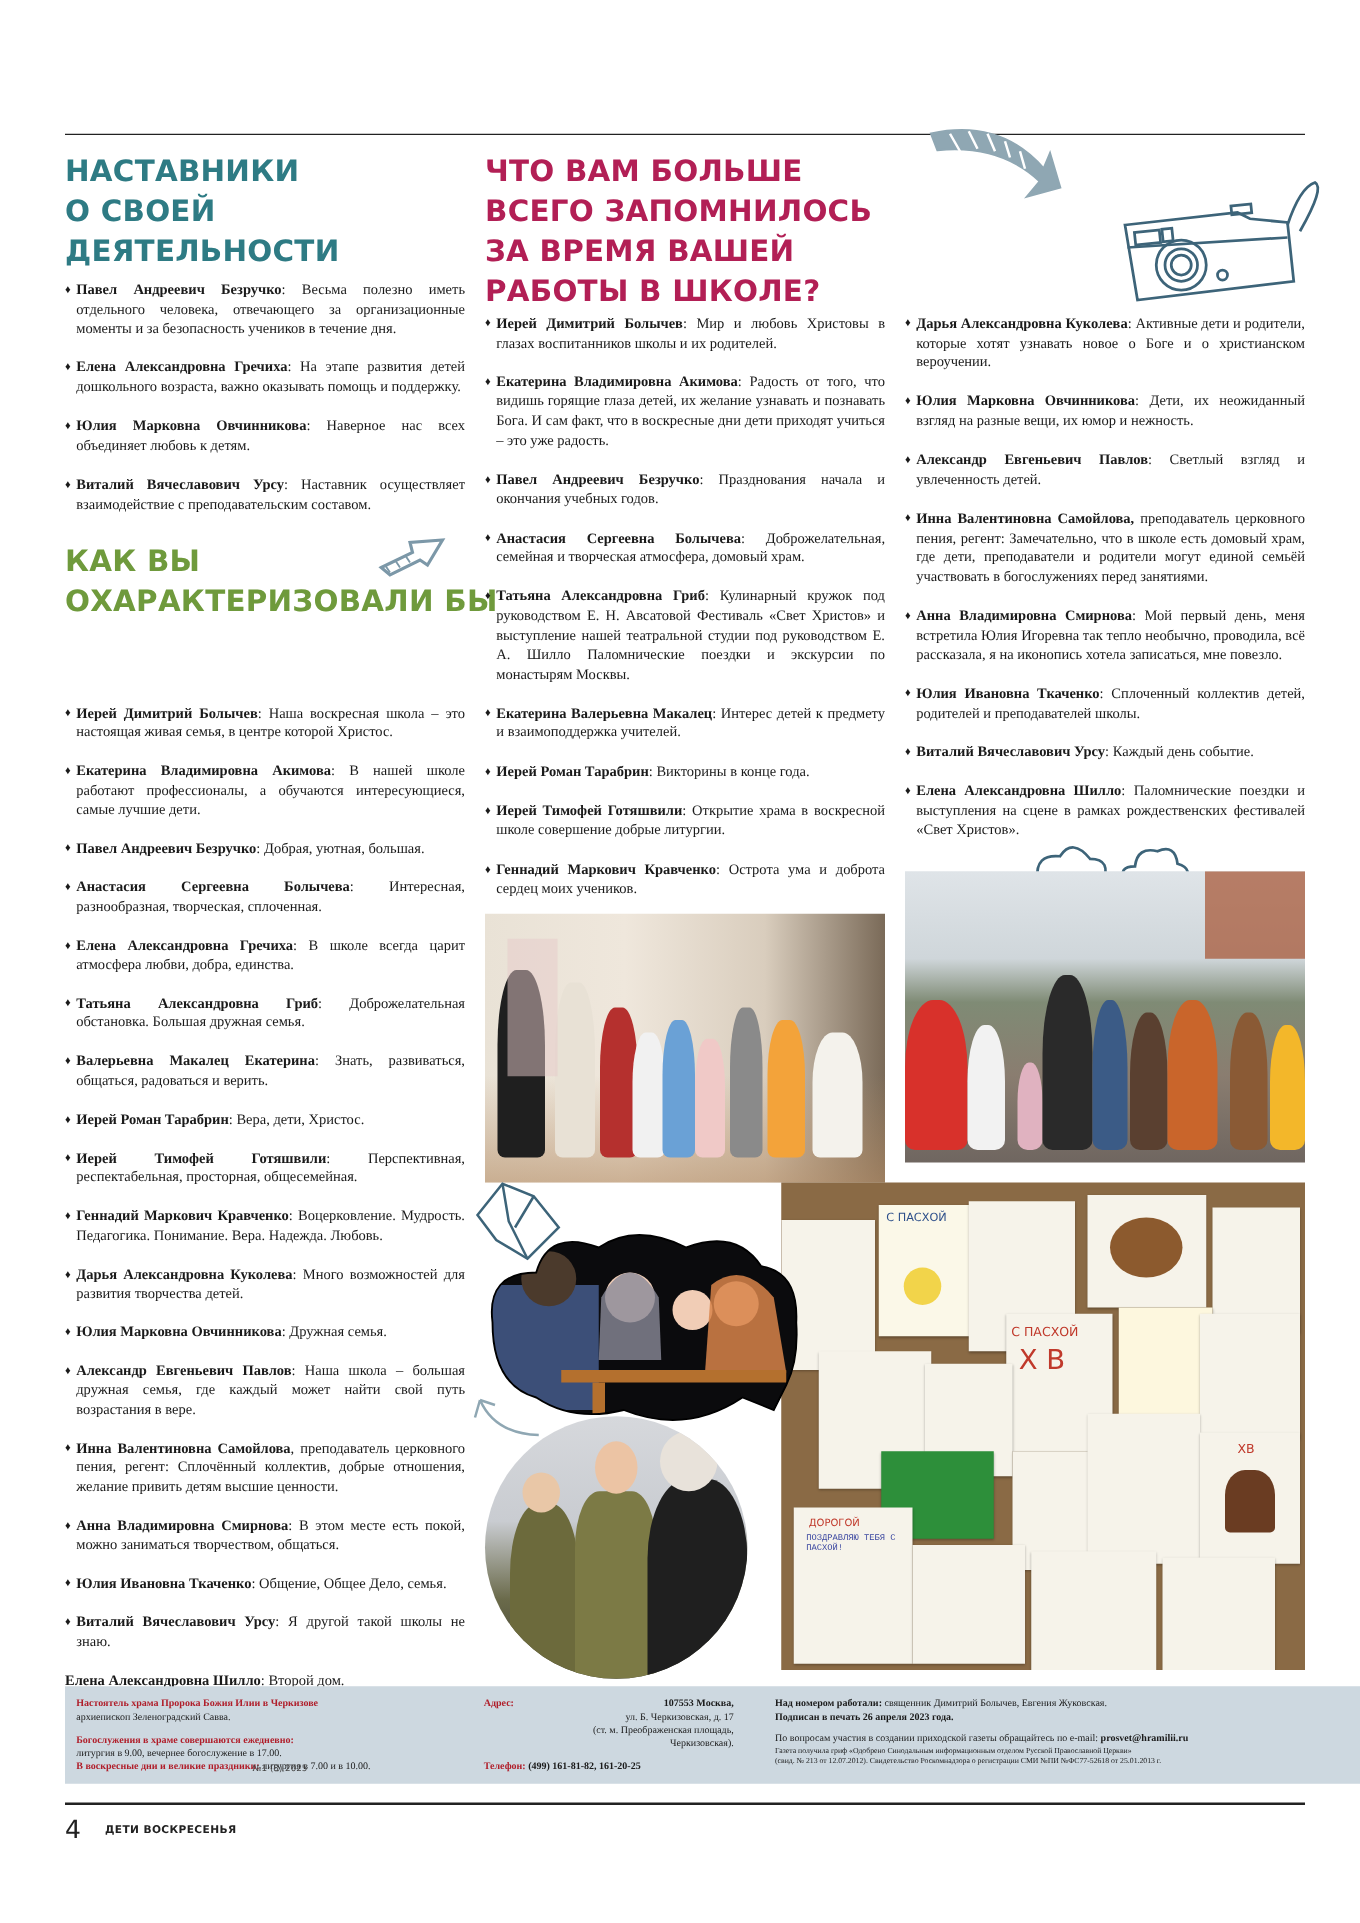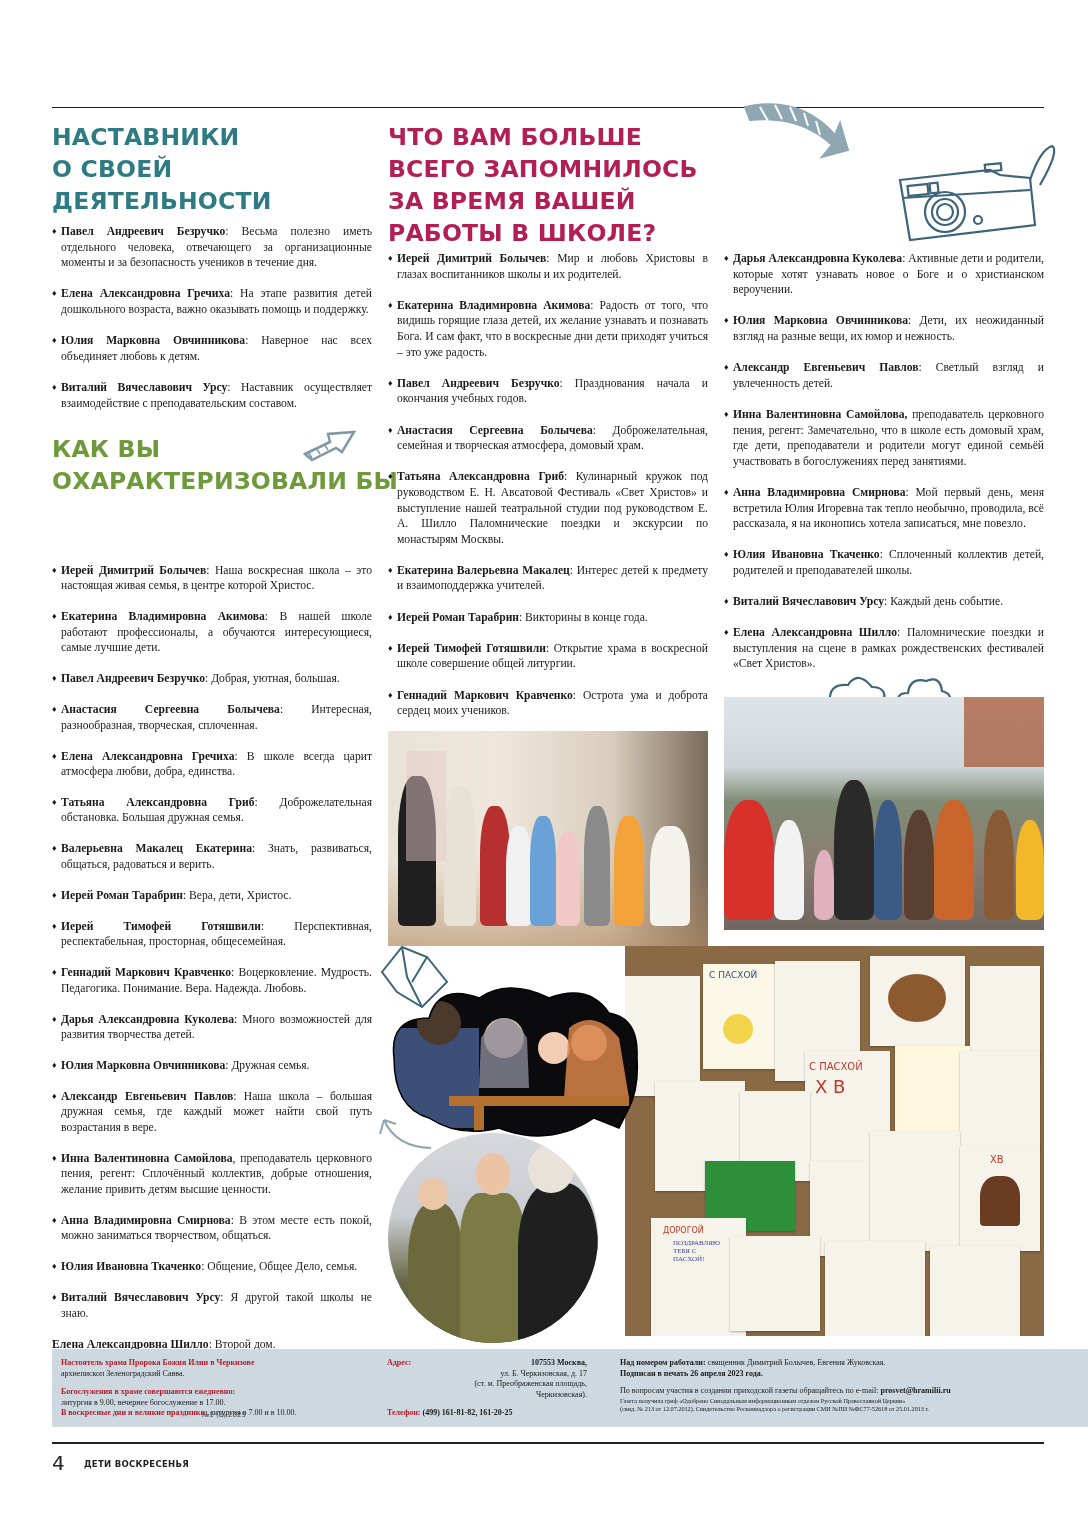--- a/index.html
+++ b/index.html
@@ -136,7 +136,7 @@
     <div class="entry"><span class="bullet">♦</span><b>Татьяна Александровна Гриб</b><span>: Кулинарный кружок под руководством Е. Н. Авсатовой Фестиваль «Свет Христов» и выступление нашей театральной студии под руководством Е. А. Шилло Паломнические поездки и экскурсии по монастырям Москвы.</span></div>
     <div class="entry"><span class="bullet">♦</span><b>Екатерина Валерьевна Макалец</b><span>: Интерес детей к предмету и взаимоподдержка учителей.</span></div>
     <div class="entry"><span class="bullet">♦</span><b>Иерей Роман Тарабрин</b><span>: Викторины в конце года.</span></div>
-    <div class="entry"><span class="bullet">♦</span><b>Иерей Тимофей Готяшвили</b><span>: Открытие храма в воскресной школе совершение общей литургии.</span></div>
+    <div class="entry"><span class="bullet">♦</span><b>Иерей Тимофей Готяшвили</b><span>: Открытие храма в воскресной школе совершение добрые литургии.</span></div>
     <div class="entry"><span class="bullet">♦</span><b>Геннадий Маркович Кравченко</b><span>: Острота ума и доброта сердец моих учеников.</span></div>
   </div>
 <div class="col" style="left:724px;top:251px;width:320px;" id="list-s3b">

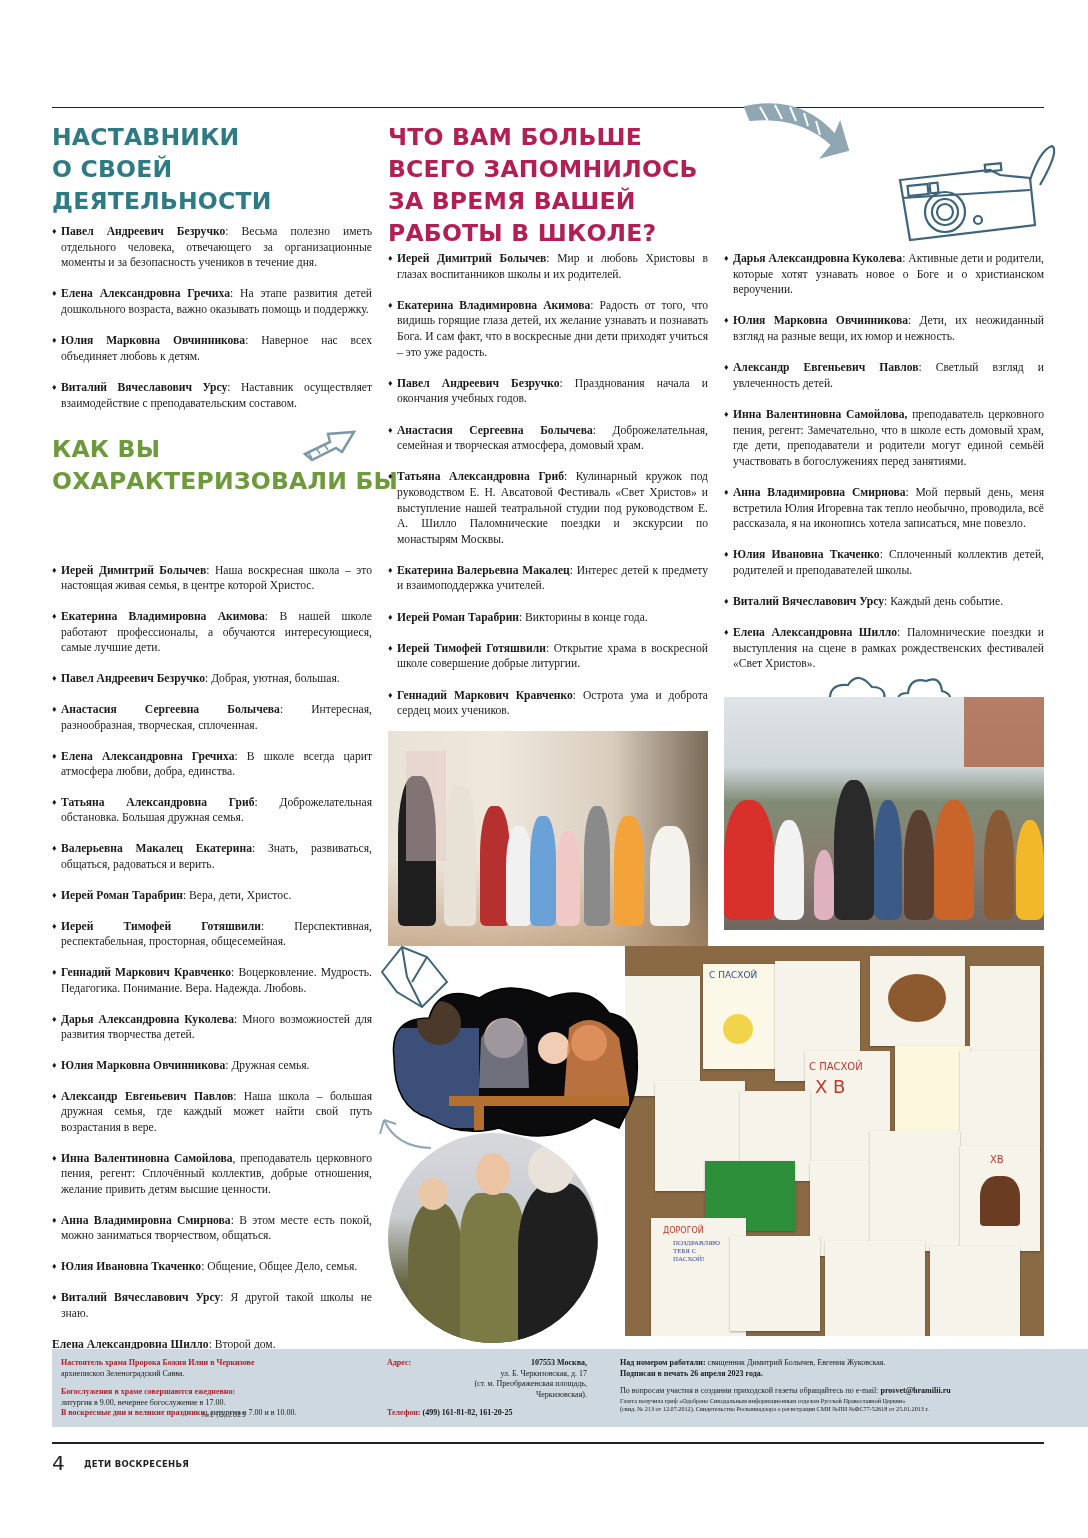--- a/index.html
+++ b/index.html
@@ -203,7 +203,7 @@
   <div class="card" style="left:0;top:30px;width:75px;height:120px;"></div>
   <div class="card" style="left:180px;top:105px;width:85px;height:110px;">
     <div style="font-family:'DejaVu Sans',sans-serif;font-size:10px;color:#c0392b;padding:10px 4px 0;">С ПАСХОЙ</div>
-    <div style="font-family:'DejaVu Sans',sans-serif;font-size:18px;color:#c0392b;padding:4px 10px;">Х В</div>
+    <div style="font-family:'DejaVu Sans',sans-serif;font-size:22px;color:#c0392b;padding:4px 10px;">Х В</div>
   </div>
   <div class="card" style="left:270px;top:100px;width:75px;height:90px;background:#fdf7de;"></div>
   <div class="card" style="left:335px;top:105px;width:80px;height:100px;"></div>

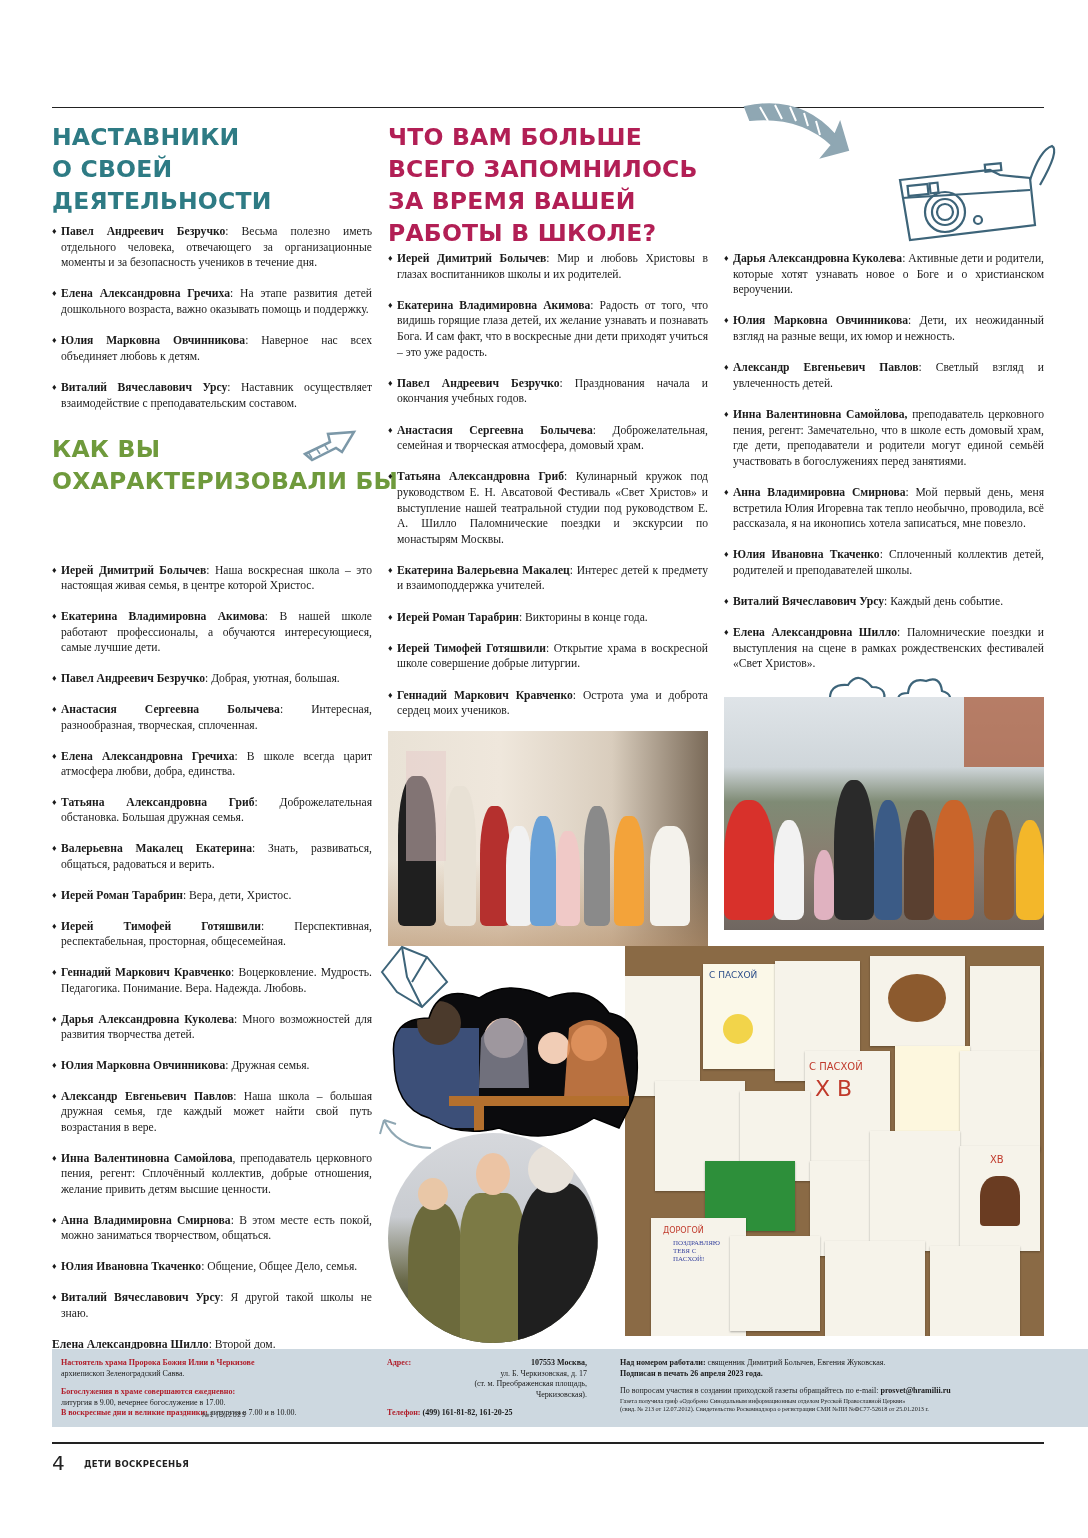--- a/index.html
+++ b/index.html
@@ -216,7 +216,7 @@
     <div style="font-family:'DejaVu Sans',sans-serif;font-size:10px;color:#c0392b;padding:8px 30px;">ХВ</div>
     <div style="position:absolute;left:20px;top:30px;width:40px;height:50px;background:#6a3c22;border-radius:40% 40% 4px 4px;"></div>
   </div>
-  <div class="card" style="left:26px;top:260px;width:95px;height:125px;margin-top:12px;">
+  <div class="card" style="left:10px;top:260px;width:95px;height:125px;">
     <div style="font-family:'DejaVu Sans',sans-serif;font-size:8px;color:#c0392b;padding:8px 12px 0;">ДОРОГОЙ</div>
     <div style="font-family:Liberation Serif, serif;font-size:7px;color:#3b47a0;padding:4px 22px;">ПОЗДРАВЛЯЮ ТЕБЯ С ПАСХОЙ!</div>
   </div>

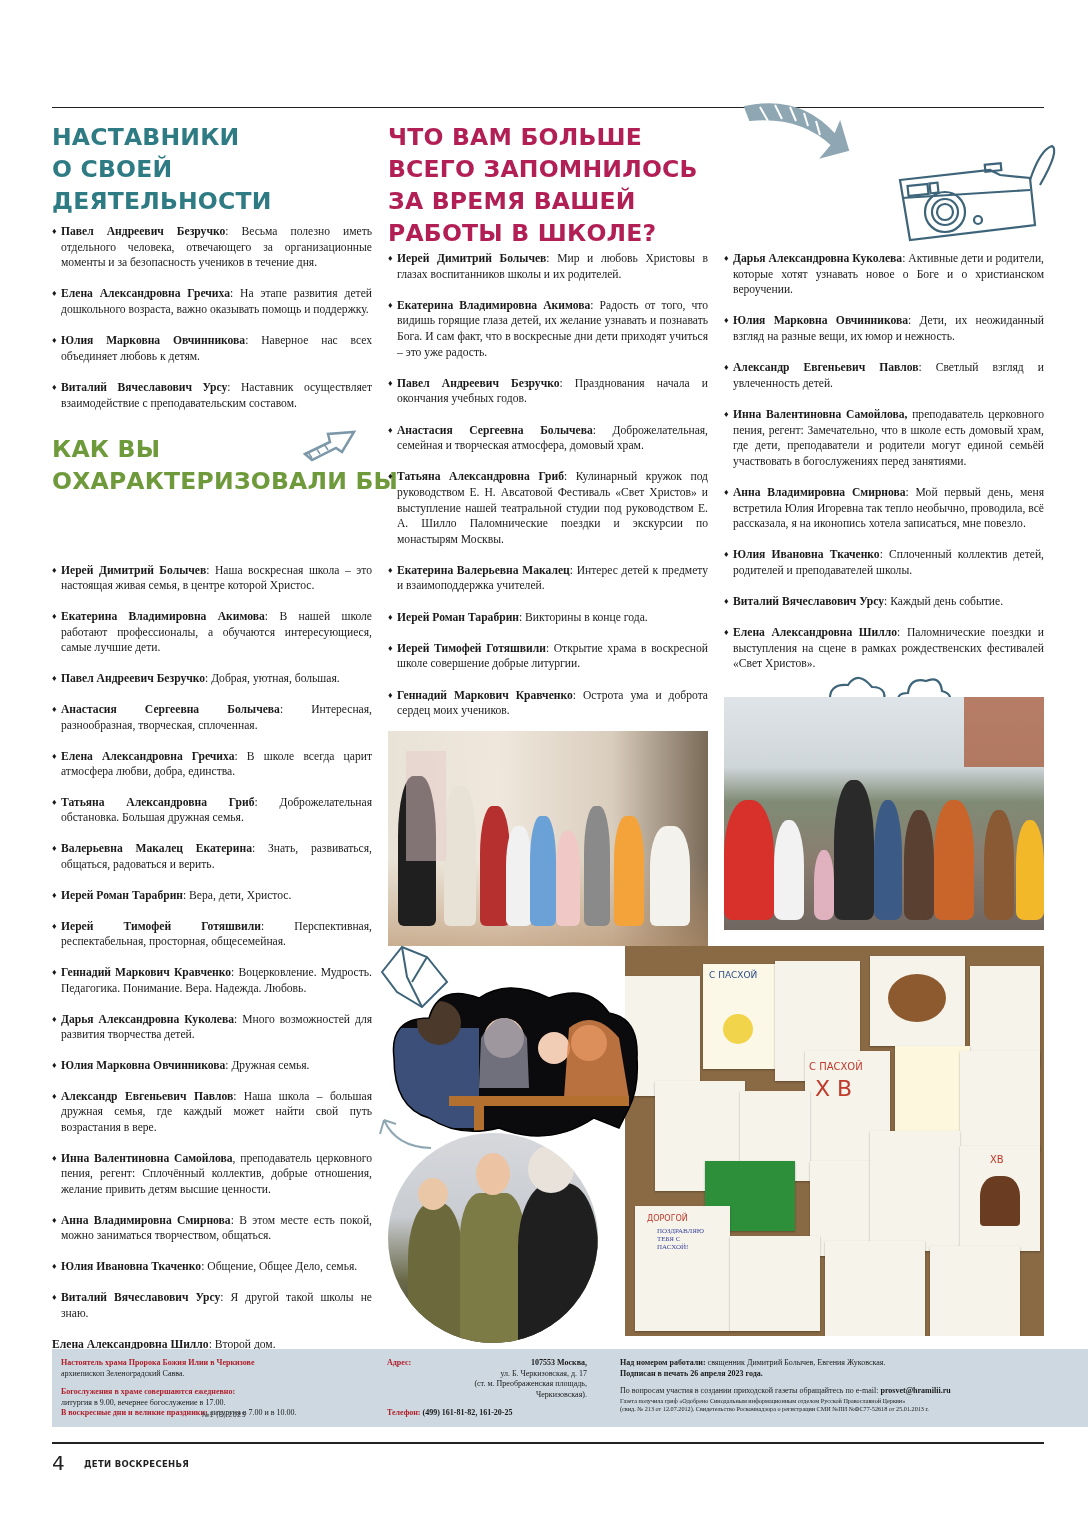--- a/index.html
+++ b/index.html
@@ -218,7 +218,7 @@
   </div>
   <div class="card" style="left:10px;top:260px;width:95px;height:125px;">
     <div style="font-family:'DejaVu Sans',sans-serif;font-size:8px;color:#c0392b;padding:8px 12px 0;">ДОРОГОЙ</div>
-    <div style="font-family:Liberation Serif, serif;font-size:7px;color:#3b47a0;padding:4px 22px;">ПОЗДРАВЛЯЮ ТЕБЯ С ПАСХОЙ!</div>
+    <div style="font-family:Liberation Mono, monospace;font-size:7px;color:#3b47a0;padding:4px 10px;">ПОЗДРАВЛЯЮ ТЕБЯ С ПАСХОЙ!</div>
   </div>
   <div class="card" style="left:105px;top:290px;width:90px;height:95px;"></div>
   <div class="card" style="left:200px;top:295px;width:100px;height:95px;"></div>

